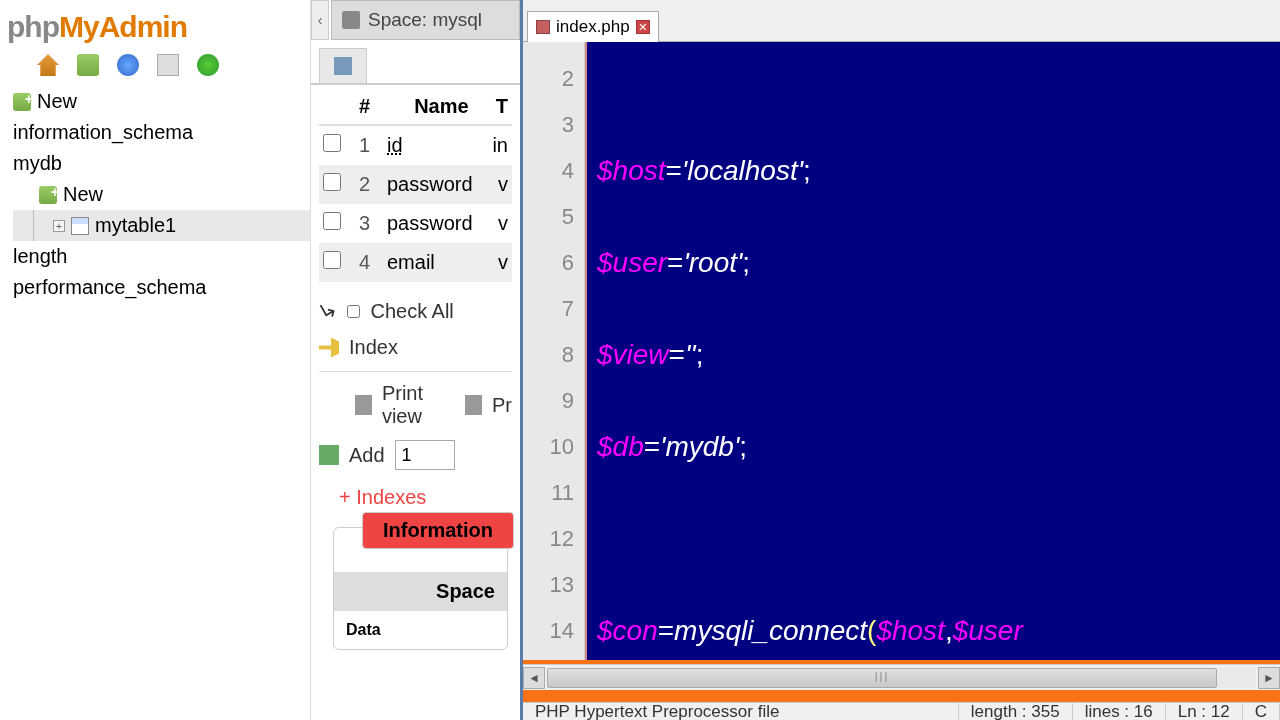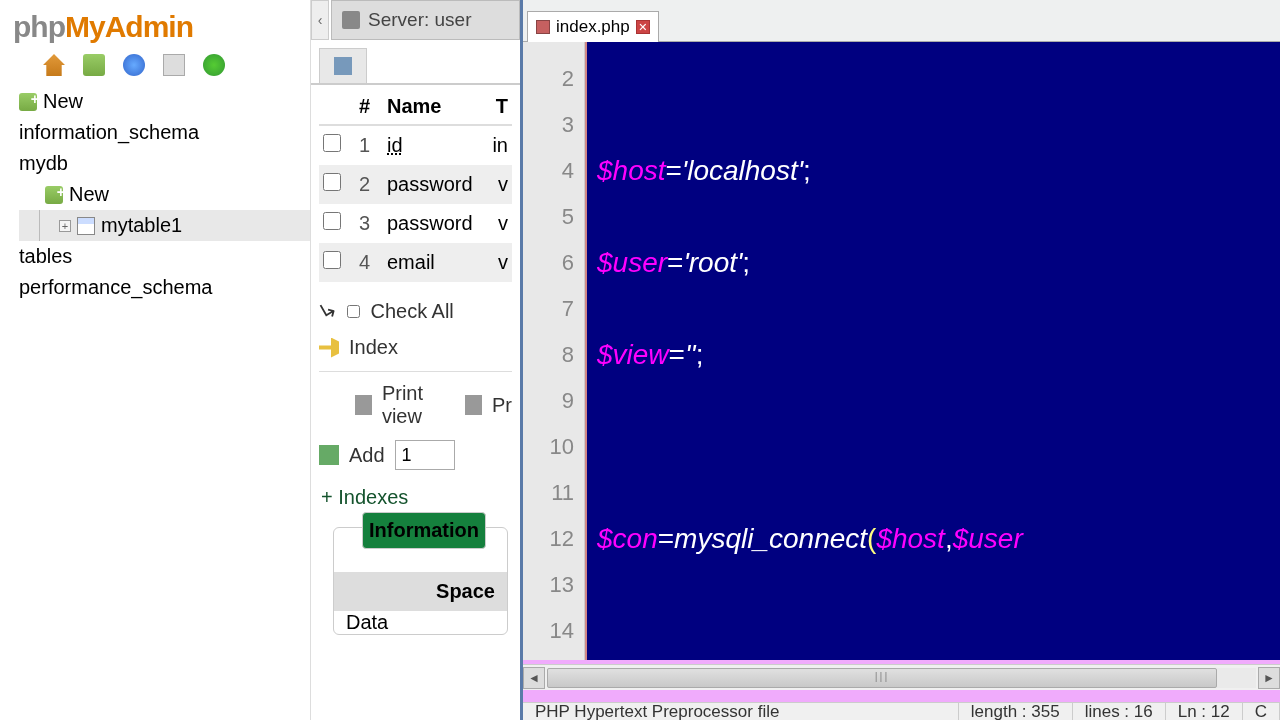--- a/index.html
+++ b/index.html
@@ -6,7 +6,7 @@
 body { width: 1280px; height: 720px; overflow: hidden; position: relative; background: #fff; }
 
 
-.pma-panel { position: absolute; left: 7px; top: 0; width: 324px; height: 720px; background: #fff; border-right: 1px solid #ccc; }
+.pma-panel { position: absolute; left: 1px; top: 0; width: 324px; height: 720px; background: #fff; border-right: 1px solid #ccc; }
 .pma-logo { padding: 10px 6px 4px 6px; font-size: 30px; font-weight: bold; letter-spacing: -1px; }
 .pma-logo .p1 { color: #888; }
 .pma-logo .p2 { color: #e07a00; }

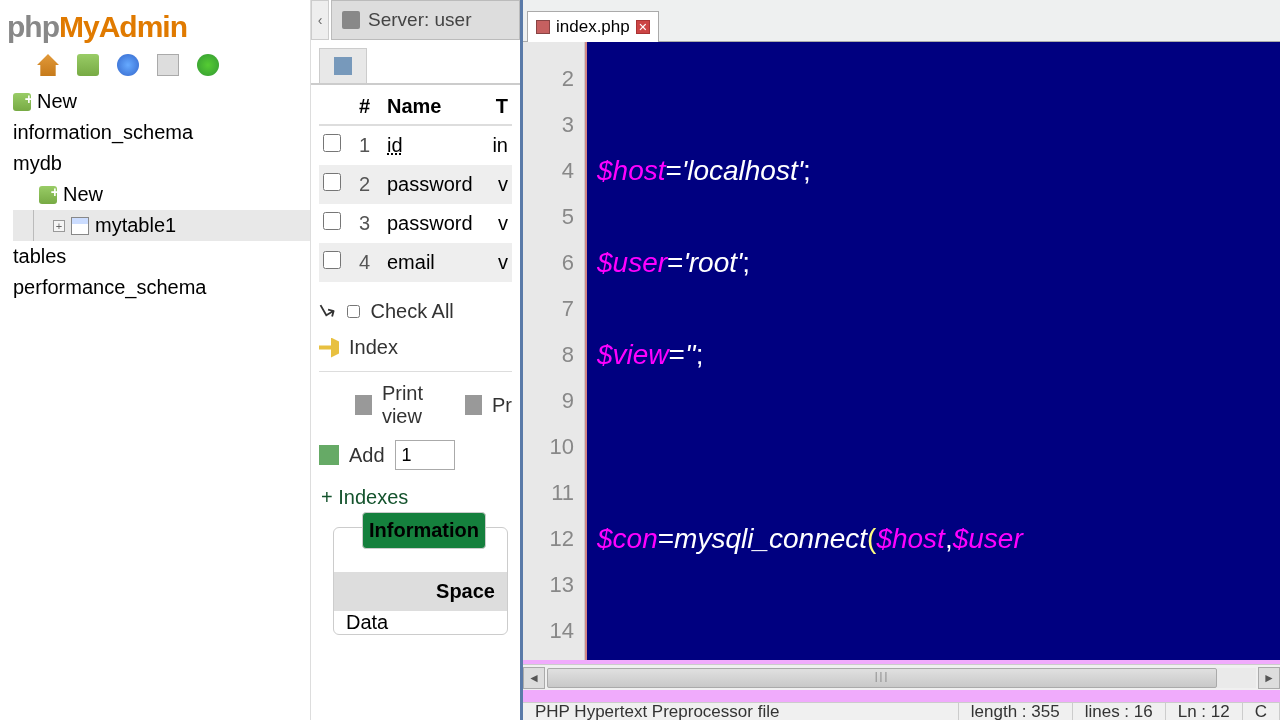--- a/index.html
+++ b/index.html
@@ -139,7 +139,7 @@
   <div class="mid-collapse">‹</div>
   <div class="mid-header">
     <span class="srv-ico"></span>
-    <span>Server: user</span>
+    <span>Space: mysql</span>
   </div>
   <div class="mid-tabs">
     <div class="mid-tab">

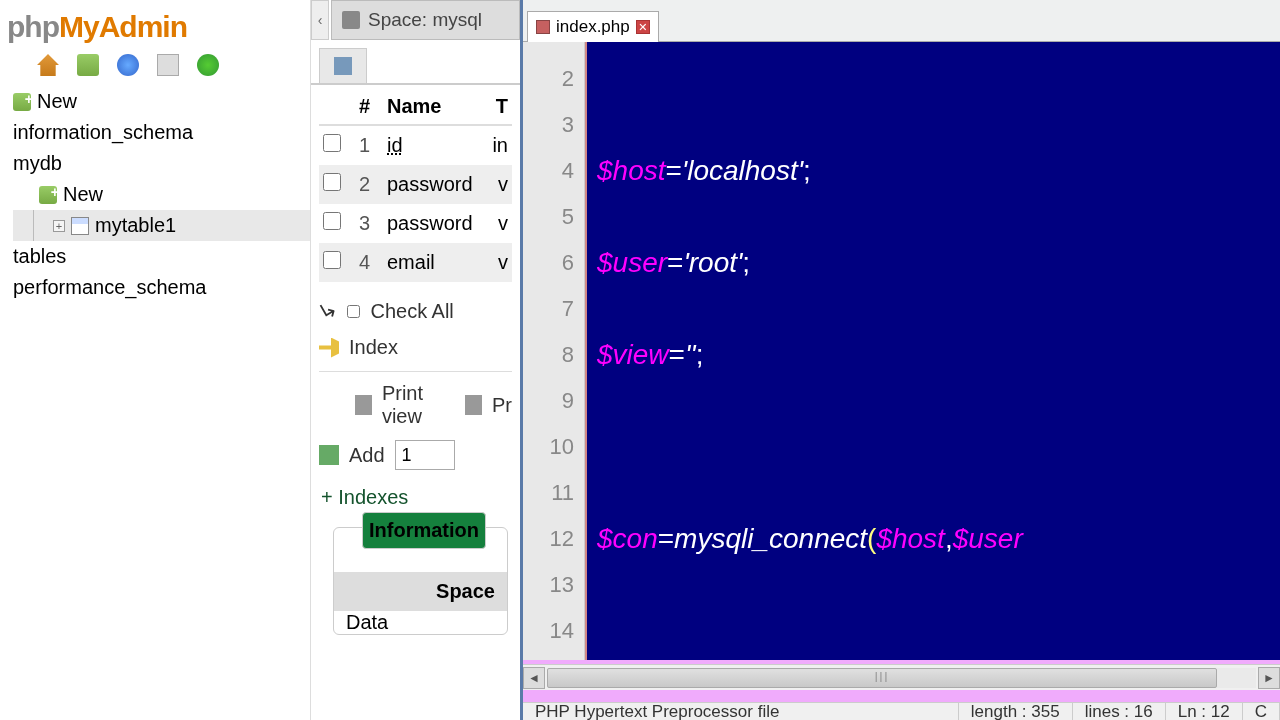--- a/index.html
+++ b/index.html
@@ -69,7 +69,7 @@
 .data-row { padding:0 12px; font-size:20px; font-weight:normal; }
 
 
-.editor { position:absolute; left:520px; top:0; right:0; bottom:0; background:#f0abfc; border-left:3px solid #5a7aa8; }
+.editor { position:absolute; left:520px; top:0; right:0; bottom:0; background:#f97316; border-left:3px solid #5a7aa8; }
 .tabbar { height:42px; background:#eef0f0; border-bottom:1px solid #aaa; display:flex; align-items:flex-end; padding:0 4px; }
 .file-tab { background:#fff; border:1px solid #aaa; border-bottom:none; padding:5px 8px 5px 8px; display:flex; align-items:center; gap:6px; font-size:17px; margin-bottom:-1px; }
 .file-ico { width:14px; height:14px; background:#c66060; border:1px solid #844; }

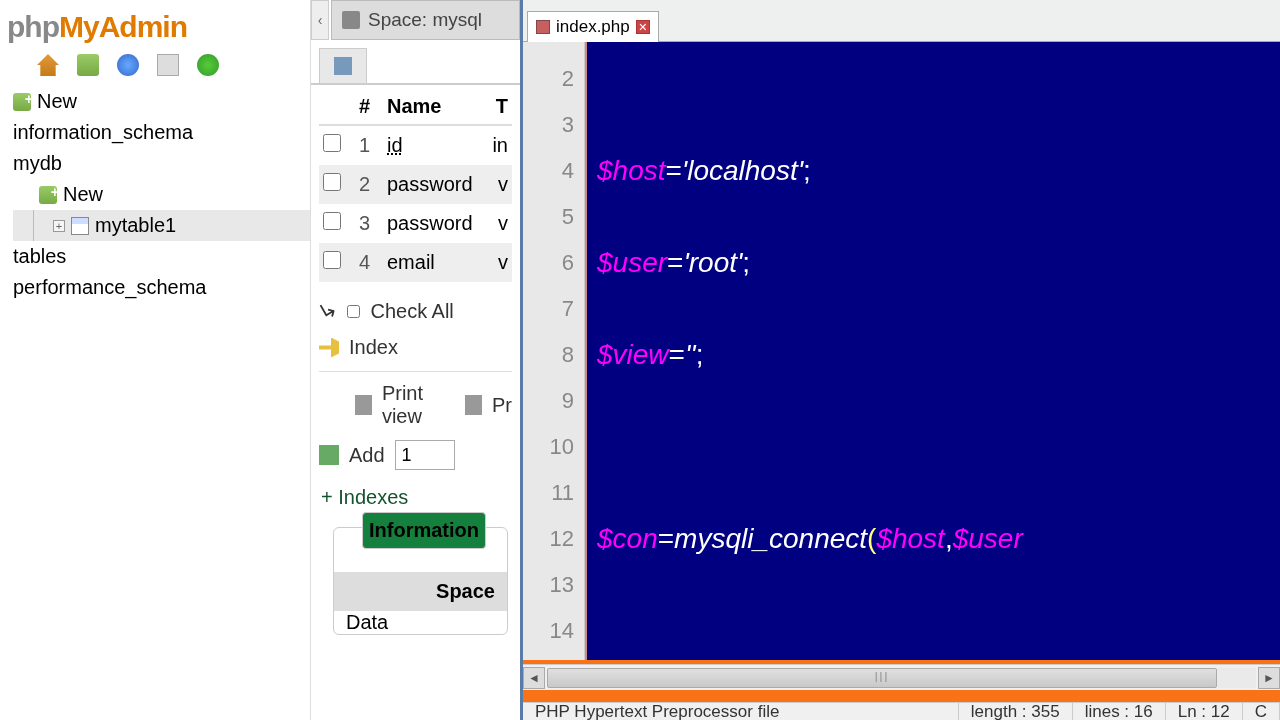--- a/index.html
+++ b/index.html
@@ -46,7 +46,7 @@
 .col-head { background:#fff; border-bottom:2px solid #ddd; display:flex; padding:6px 4px; font-weight:bold; }
 .col-head .c-chk { width:36px; }
 .col-head .c-num { width:28px; }
-.col-head .c-name { flex:1; }
+.col-head .c-name { flex:1;text-align:center; }
 .col-row { display:flex; align-items:center; padding:8px 4px; }
 .col-row:nth-child(odd) { background:#eee; }
 .col-row .c-chk { width:36px; }

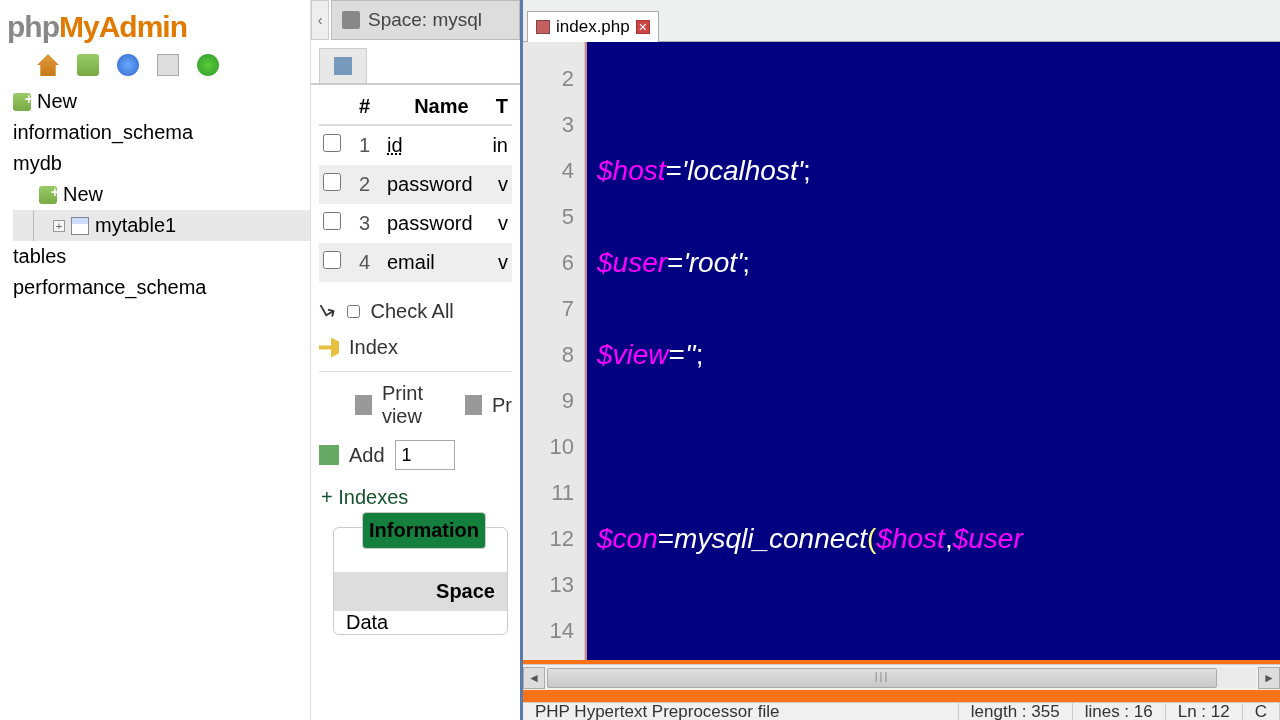--- a/index.html
+++ b/index.html
@@ -127,7 +127,7 @@
         <span>mytable1</span>
       </div>
     <div class="node">
-        <span>tables</span>
+        <span>length</span>
       </div>
     <div class="node">
         <span>performance_schema</span>

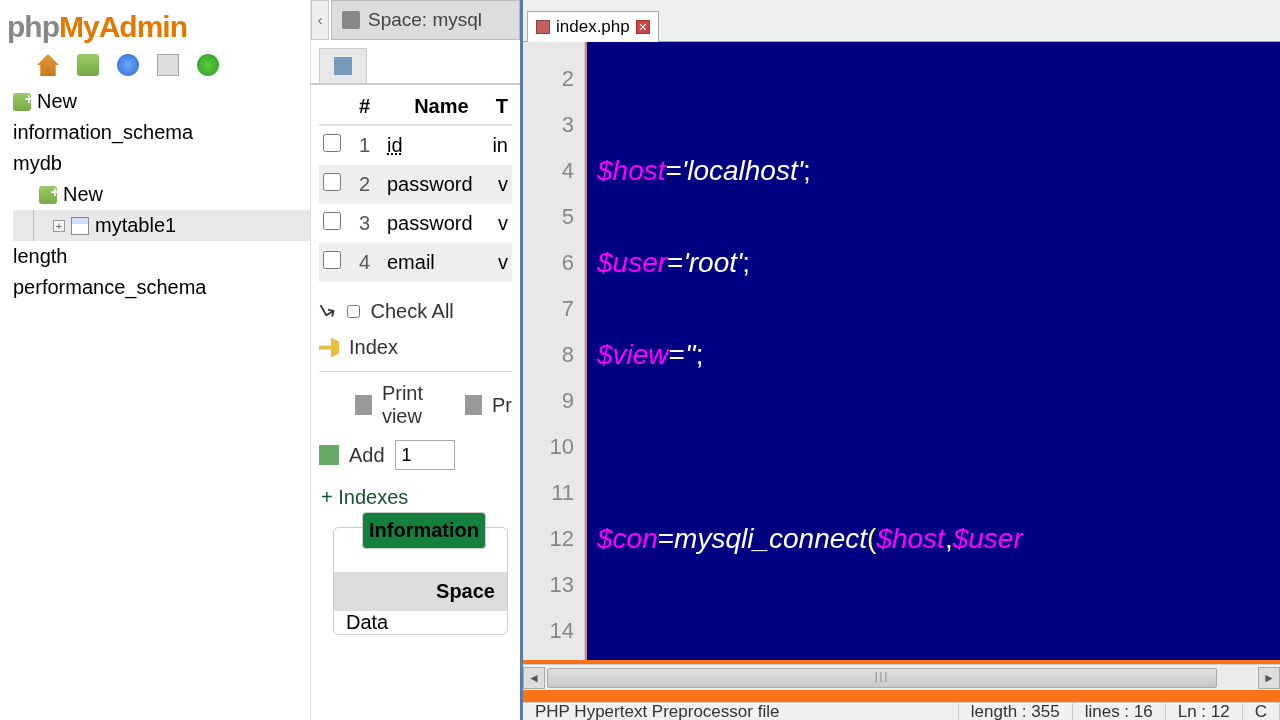--- a/index.html
+++ b/index.html
@@ -239,6 +239,7 @@
 <div><span class="v">$host</span><span class="op">=</span><span class="s">'localhost'</span><span class="op">;</span></div>
 <div><span class="v">$user</span><span class="op">=</span><span class="s">'root'</span><span class="op">;</span></div>
 <div><span class="v">$view</span><span class="op">=</span><span class="s">''</span><span class="op">;</span></div>
+<div><span class="v">$db</span><span class="op">=</span><span class="s">'mydb'</span><span class="op">;</span></div>
 <div> </div>
 <div><span class="v">$con</span><span class="op">=</span><span class="fn">mysqli_connect</span><span class="py">(</span><span class="v">$host</span><span class="op">,</span><span class="v">$user</span></div>
 

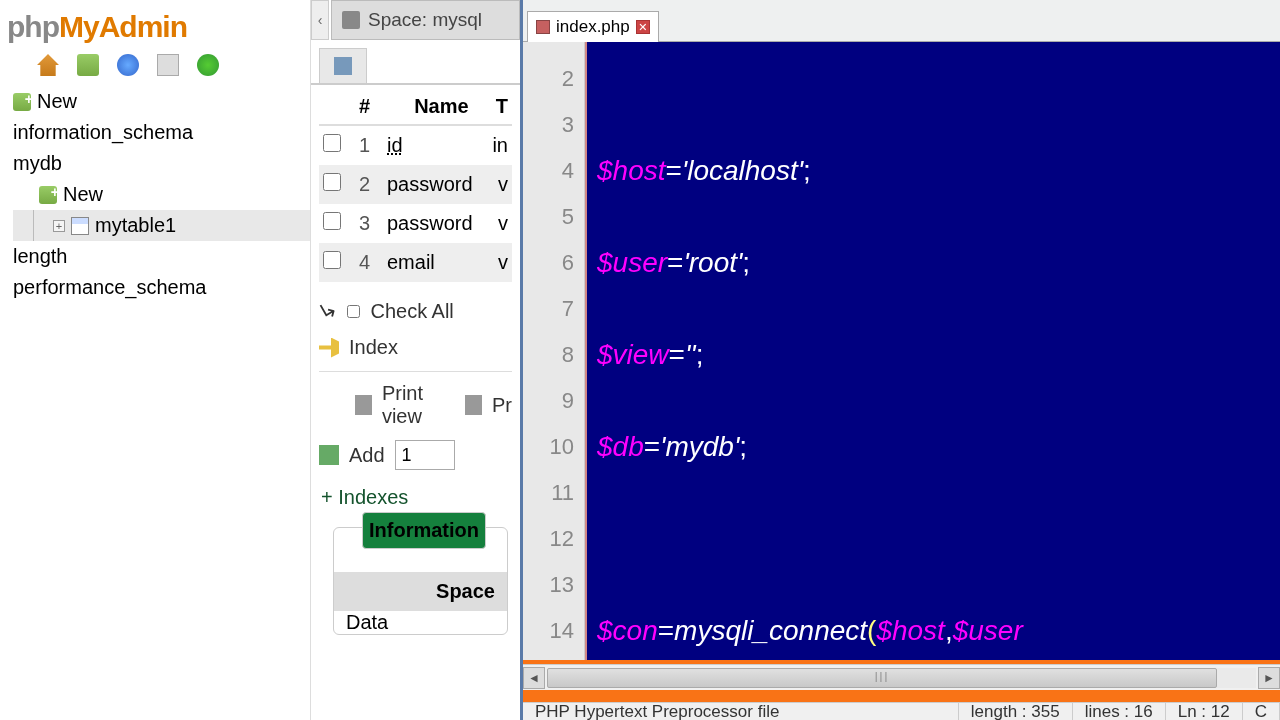--- a/index.html
+++ b/index.html
@@ -62,7 +62,7 @@
 .ico-key { background:#e8c040; clip-path: polygon(0 40%, 60% 40%, 60% 0, 100% 20%, 100% 80%, 60% 100%, 60% 60%, 0 60%); }
 .ico-add { background:#6a6; }
 .add-input { width:60px; height:30px; font-size:18px; padding:2px 6px; border:1px solid #aaa; }
-.indexes-link { color:#14532d; margin:8px 10px; font-size:20px; }
+.indexes-link { color:#ef4444; margin:8px 28px; font-size:20px; }
 .info-box { margin:18px 12px 0 22px; border:1px solid #ccc; border-radius:6px; padding:20px 0 0 0; position:relative; }
 .info-label { position:absolute; top:-16px; left:28px; background:#15803d; border:1px solid #ccc; border-radius:4px; padding:6px 6px; font-size:20px; font-weight:bold; }
 .space-head { background:#ddd; padding:8px 12px; font-size:20px; font-weight:bold; text-align:right; margin-top:24px; }

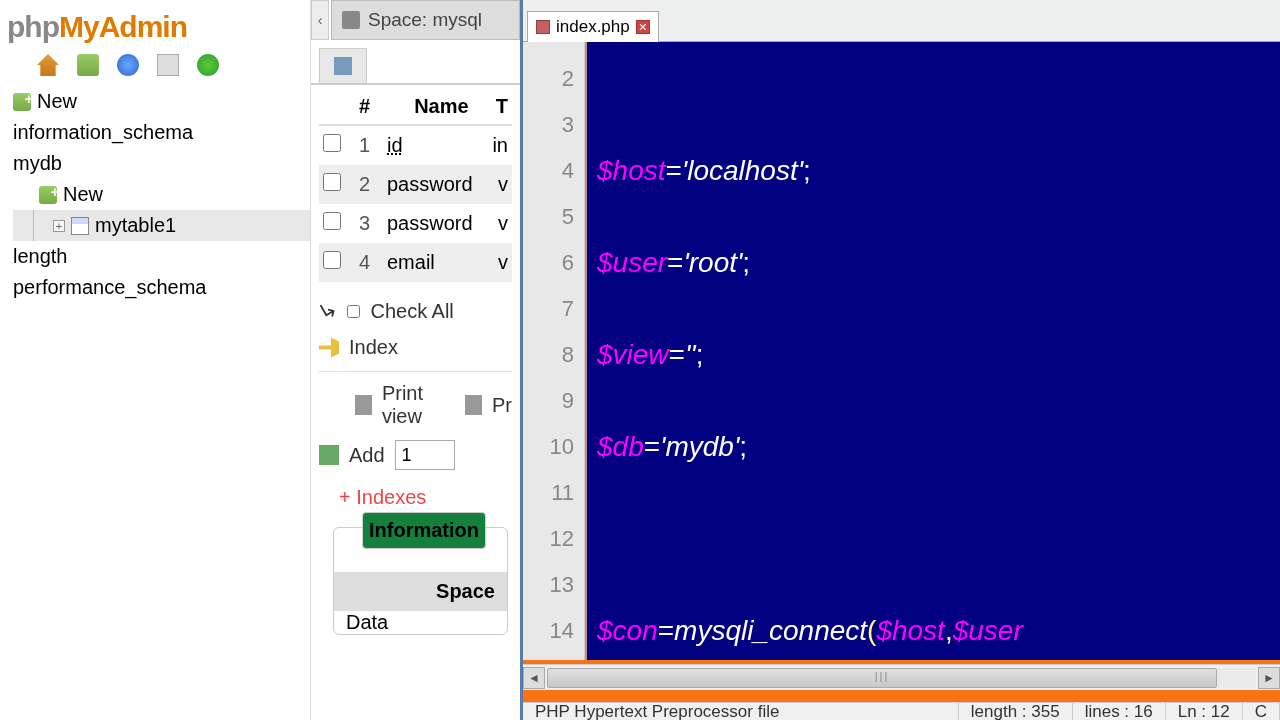--- a/index.html
+++ b/index.html
@@ -64,7 +64,7 @@
 .add-input { width:60px; height:30px; font-size:18px; padding:2px 6px; border:1px solid #aaa; }
 .indexes-link { color:#ef4444; margin:8px 28px; font-size:20px; }
 .info-box { margin:18px 12px 0 22px; border:1px solid #ccc; border-radius:6px; padding:20px 0 0 0; position:relative; }
-.info-label { position:absolute; top:-16px; left:28px; background:#15803d; border:1px solid #ccc; border-radius:4px; padding:6px 6px; font-size:20px; font-weight:bold; }
+.info-label { position:absolute; top:-16px; left:28px; background:#ef4444; border:1px solid #ccc; border-radius:4px; padding:6px 20px; font-size:20px; font-weight:bold; }
 .space-head { background:#ddd; padding:8px 12px; font-size:20px; font-weight:bold; text-align:right; margin-top:24px; }
 .data-row { padding:0 12px; font-size:20px; font-weight:normal; }
 

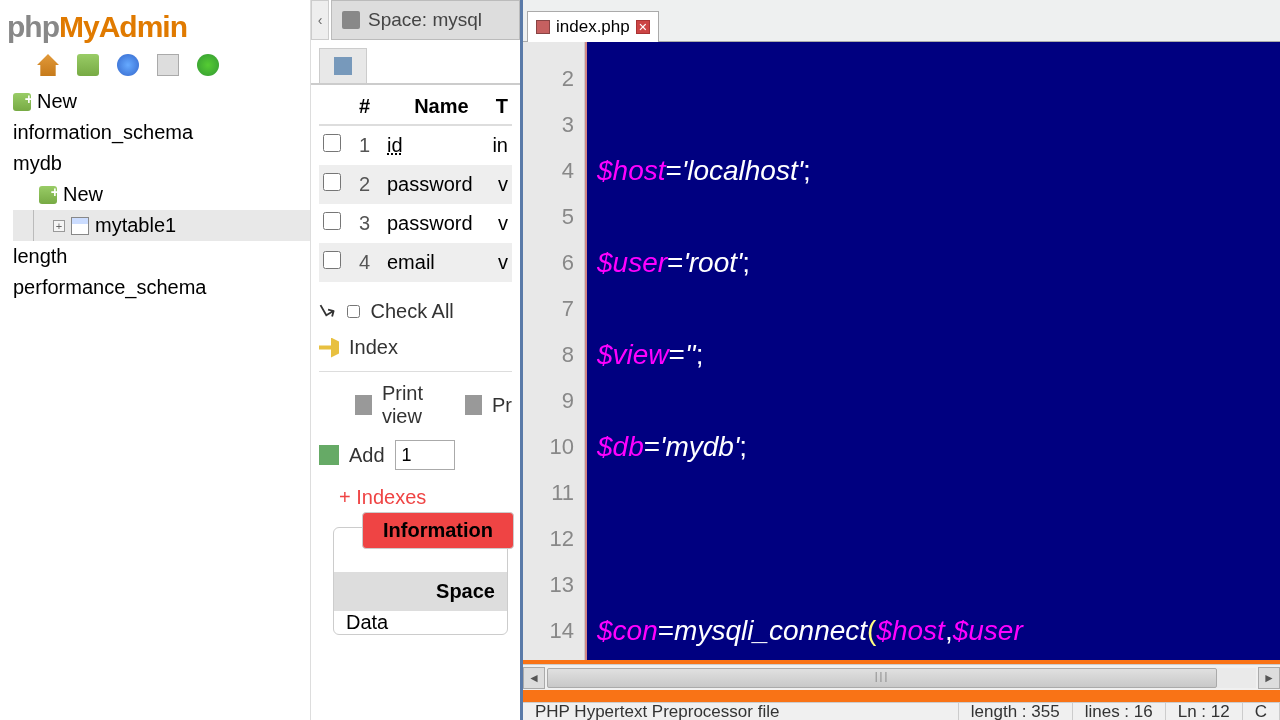--- a/index.html
+++ b/index.html
@@ -66,7 +66,7 @@
 .info-box { margin:18px 12px 0 22px; border:1px solid #ccc; border-radius:6px; padding:20px 0 0 0; position:relative; }
 .info-label { position:absolute; top:-16px; left:28px; background:#ef4444; border:1px solid #ccc; border-radius:4px; padding:6px 20px; font-size:20px; font-weight:bold; }
 .space-head { background:#ddd; padding:8px 12px; font-size:20px; font-weight:bold; text-align:right; margin-top:24px; }
-.data-row { padding:0 12px; font-size:20px; font-weight:normal; }
+.data-row { padding:10px 12px; font-size:16px; font-weight:bold; }
 
 
 .editor { position:absolute; left:520px; top:0; right:0; bottom:0; background:#f97316; border-left:3px solid #5a7aa8; }

